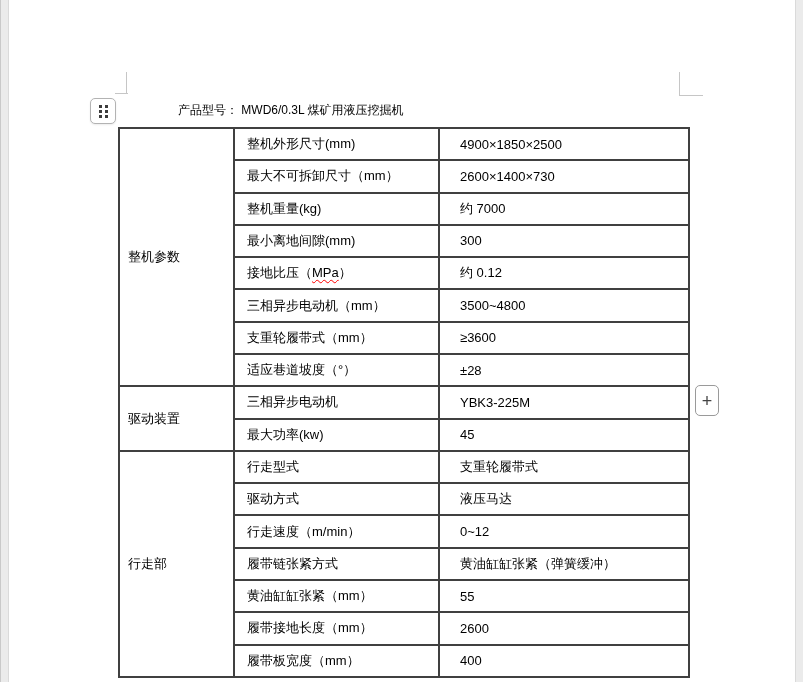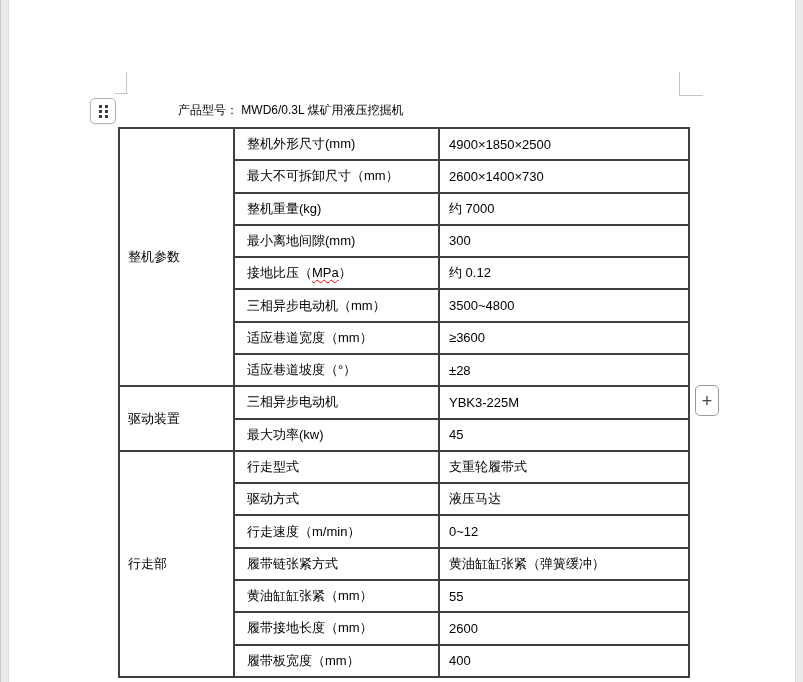--- a/index.html
+++ b/index.html
@@ -55,7 +55,7 @@
   }
   .spec-table td.group-cell { padding-left:8px;  }
   .spec-table td.param-cell { padding-left:12px; }
-  .spec-table td.value-cell { padding-left:9px;  }
+  .spec-table td.value-cell { padding-left:20px;  }
 
   .misspelled {
     text-decoration-line:underline;

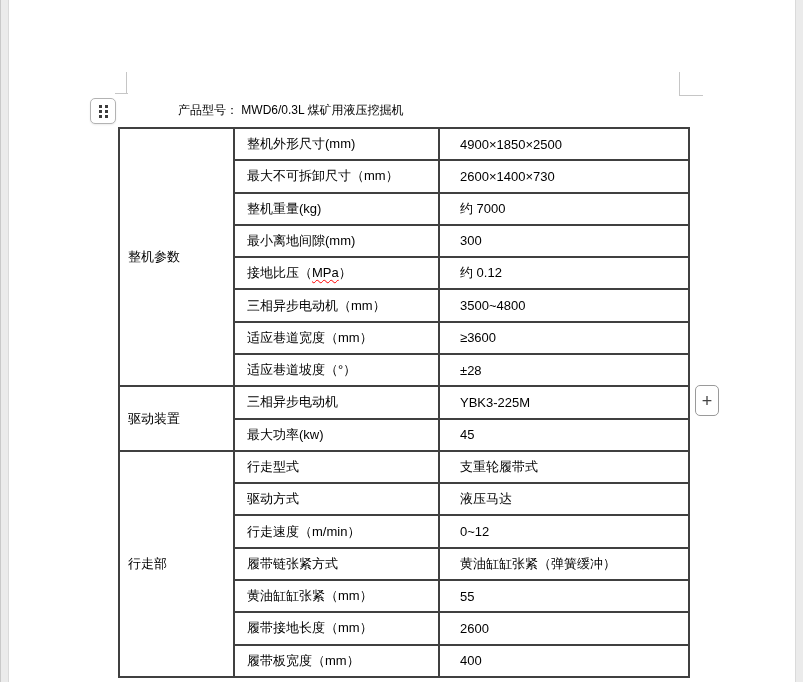--- a/index.html
+++ b/index.html
@@ -133,7 +133,7 @@
           <td class="value-cell">3500~4800</td>
         </tr>
         <tr>
-          <td class="param-cell">适应巷道宽度（mm）</td>
+          <td class="param-cell">支重轮履带式（mm）</td>
           <td class="value-cell">≥3600</td>
         </tr>
         <tr>

